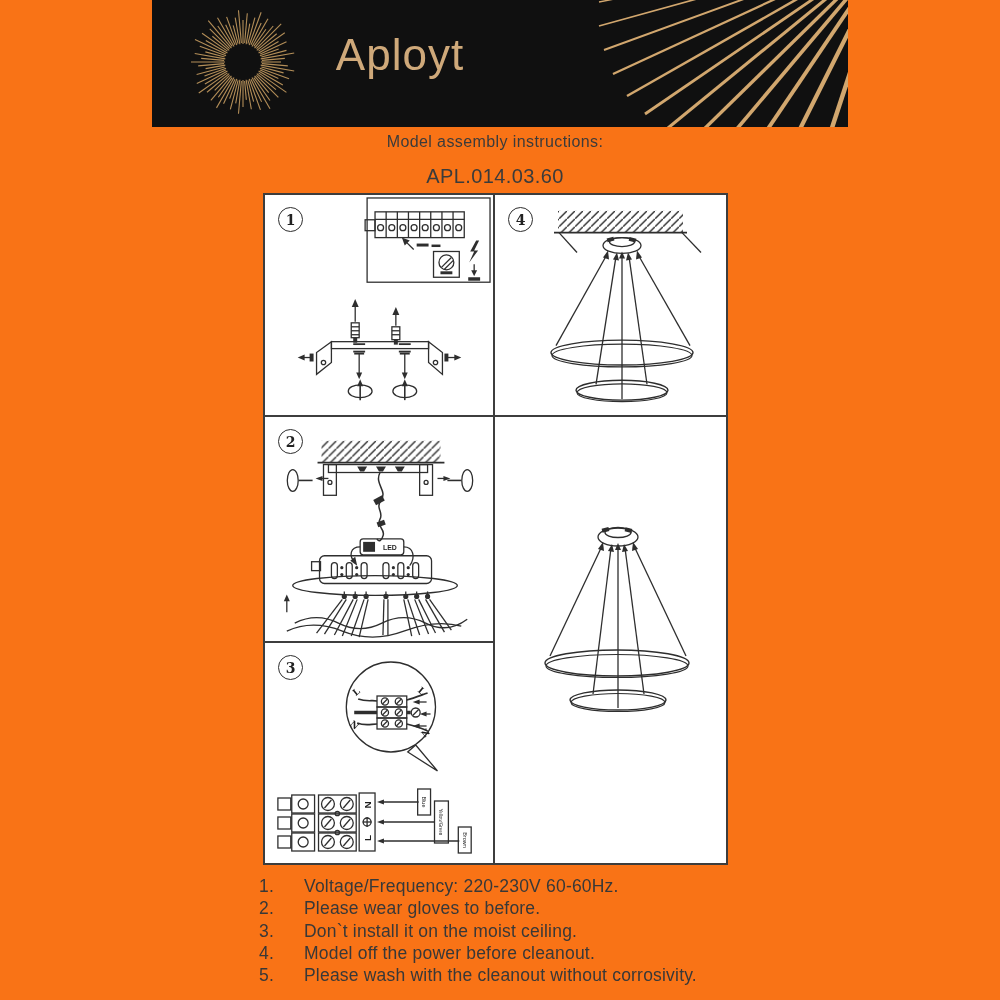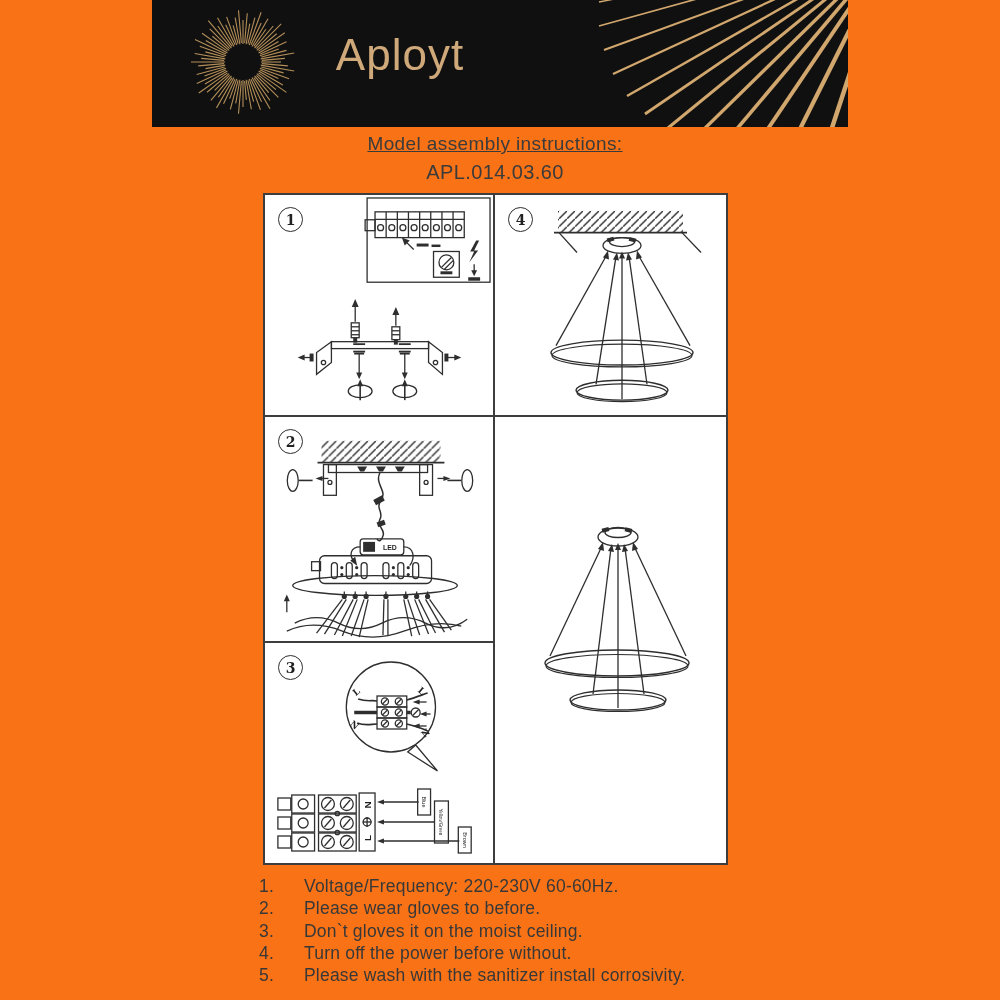--- a/index.html
+++ b/index.html
@@ -12,7 +12,7 @@
          font-size:44px;font-weight:400;letter-spacing:1px;color:#cfa97a;}
   
   .titleblock{position:absolute;left:0;top:133px;width:990px;text-align:center;color:#3b3b3b;}
-  .title{font-size:19px;letter-spacing:.4px;text-decoration:underline;}
+  .title{font-size:16px;letter-spacing:.4px;}
   .model{font-size:20px;letter-spacing:.4px;margin-top:6px;}
   
   .itable{position:absolute;left:263px;top:193px;width:465px;height:672px;box-sizing:border-box;

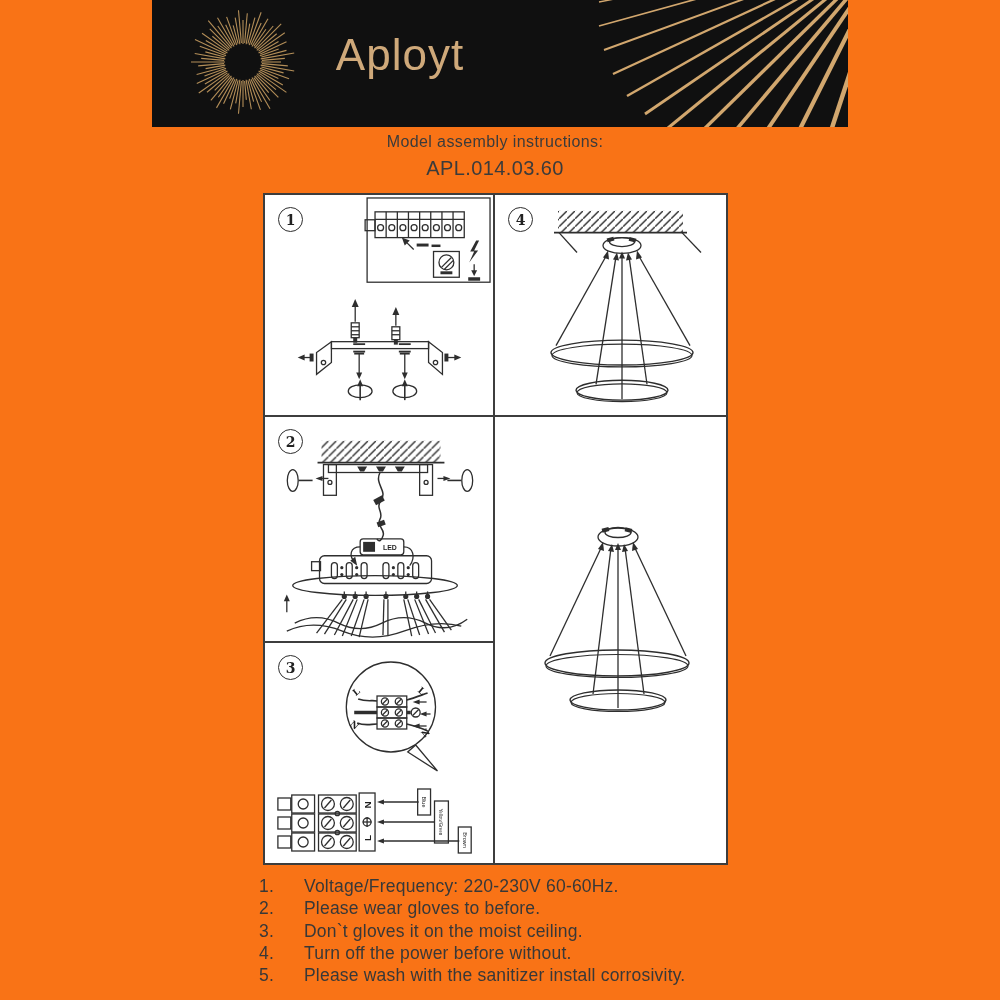--- a/index.html
+++ b/index.html
@@ -13,7 +13,7 @@
   
   .titleblock{position:absolute;left:0;top:133px;width:990px;text-align:center;color:#3b3b3b;}
   .title{font-size:16px;letter-spacing:.4px;}
-  .model{font-size:20px;letter-spacing:.4px;margin-top:6px;}
+  .model{font-size:20px;letter-spacing:.4px;margin-top:14px;}
   
   .itable{position:absolute;left:263px;top:193px;width:465px;height:672px;box-sizing:border-box;
           border:2px solid #3d3d3d;display:grid;grid-template-columns:230px auto;

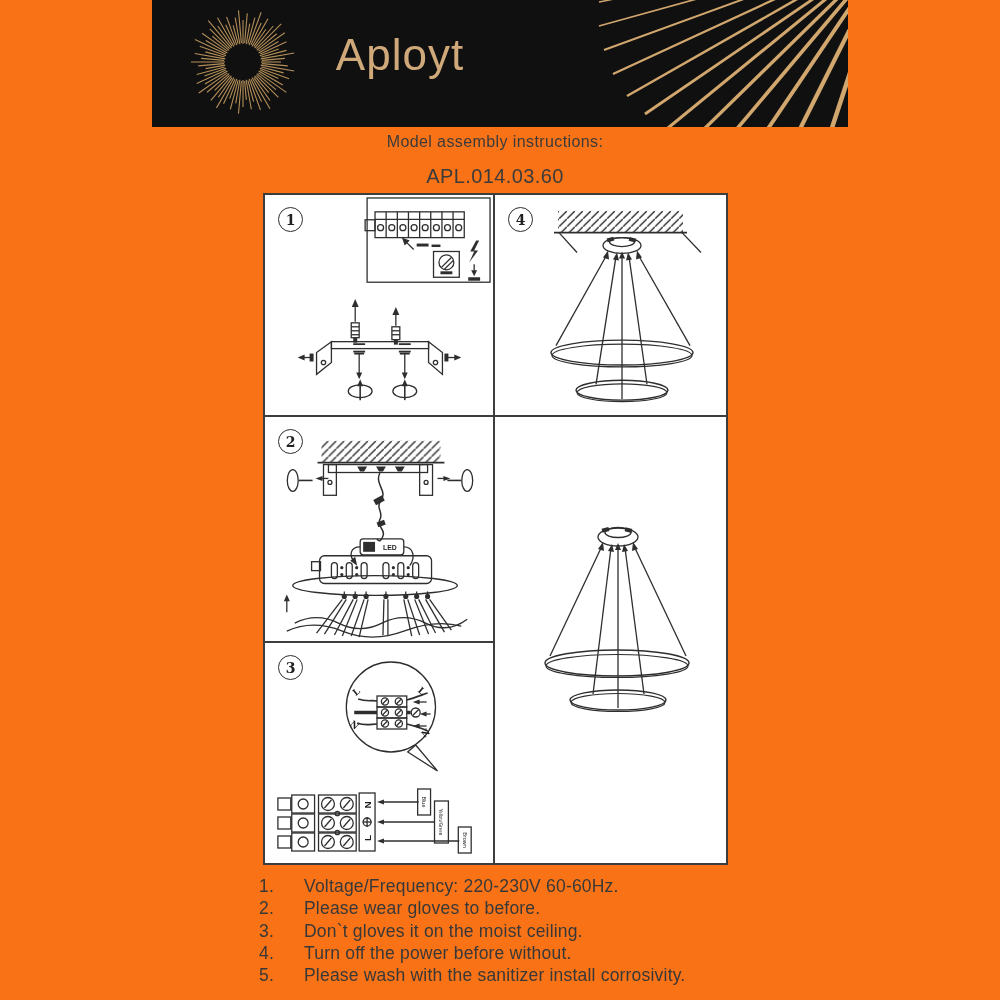--- a/index.html
+++ b/index.html
@@ -507,7 +507,7 @@
       </div>
     <div class="note">
         <span class="nnum">3.</span>
-        <span class="ntext">Don`t gloves it on the moist ceiling.</span>
+        <span class="ntext">Don`t install it on the moist ceiling.</span>
       </div>
     <div class="note">
         <span class="nnum">4.</span>

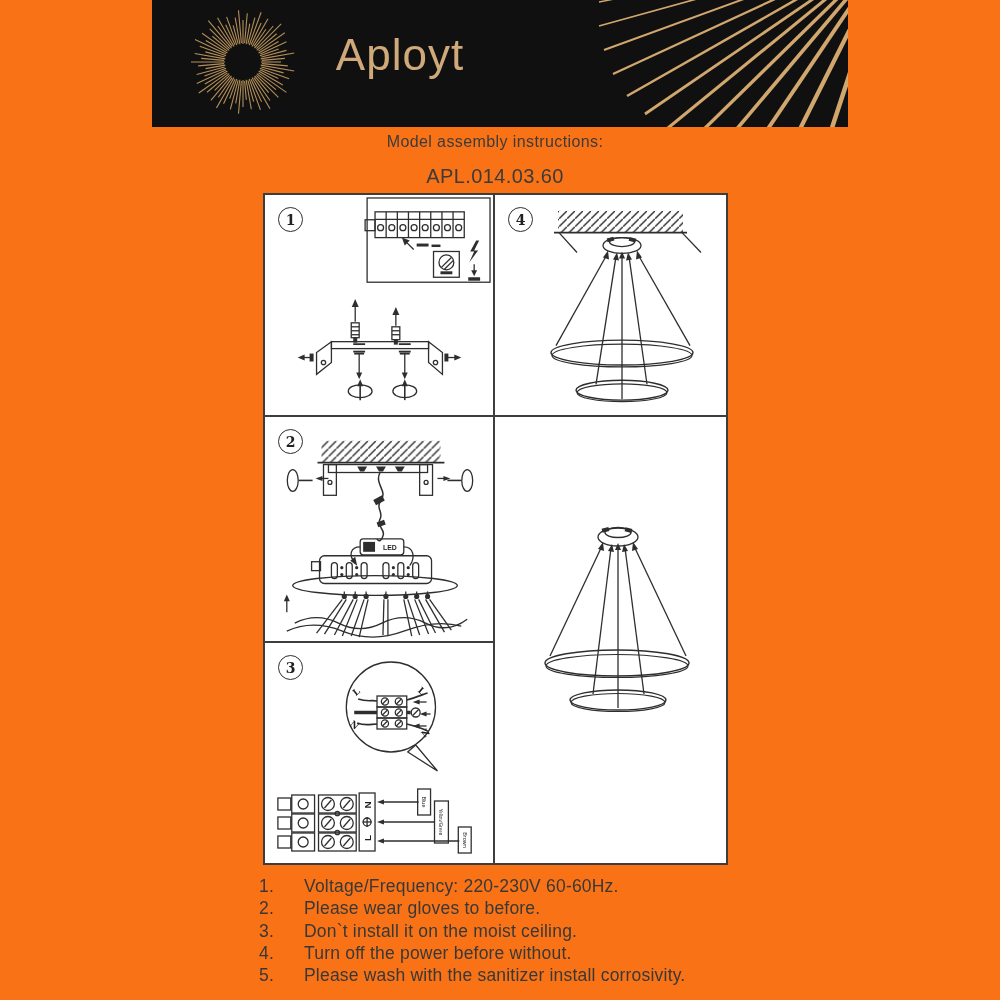--- a/index.html
+++ b/index.html
@@ -511,7 +511,7 @@
       </div>
     <div class="note">
         <span class="nnum">4.</span>
-        <span class="ntext">Turn off the power before without.</span>
+        <span class="ntext">Model off the power before cleanout.</span>
       </div>
     <div class="note">
         <span class="nnum">5.</span>

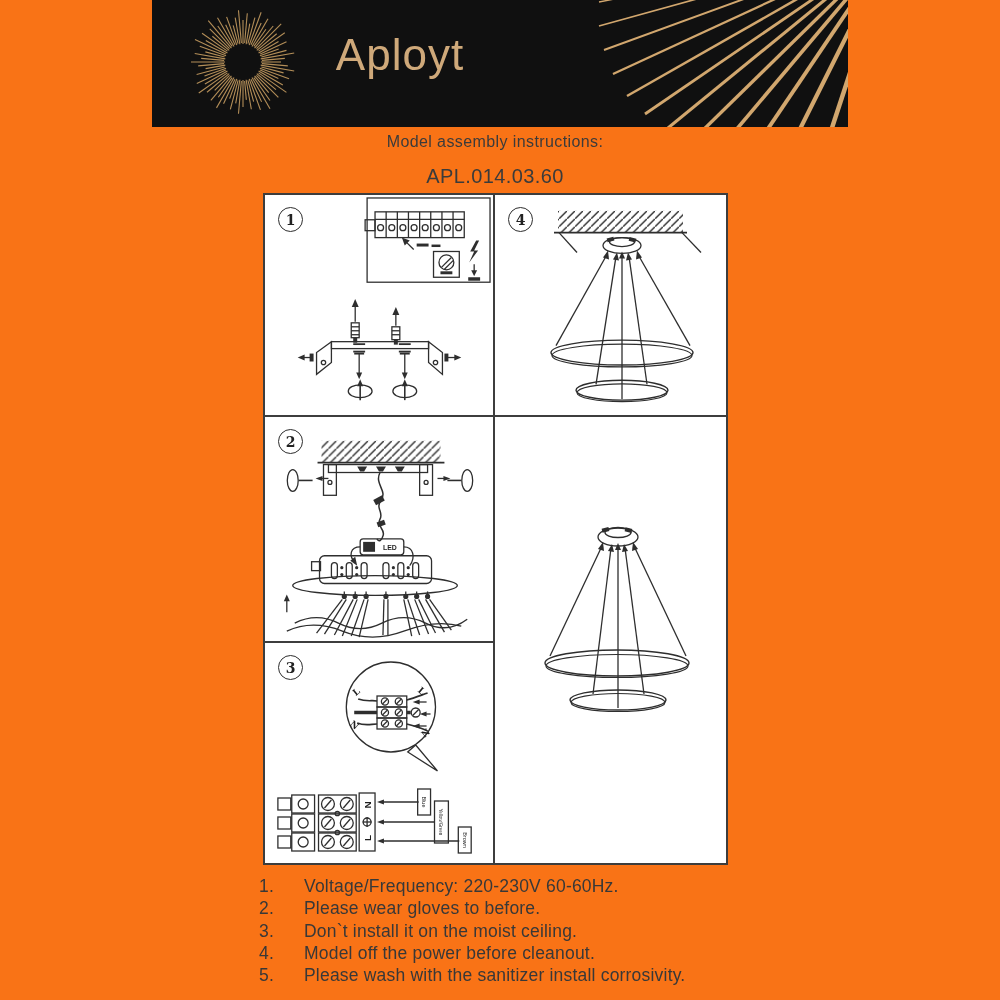--- a/index.html
+++ b/index.html
@@ -515,7 +515,7 @@
       </div>
     <div class="note">
         <span class="nnum">5.</span>
-        <span class="ntext">Please wash with the sanitizer install corrosivity.</span>
+        <span class="ntext">Please wash with the cleanout without corrosivity.</span>
       </div>
   </div>
 

